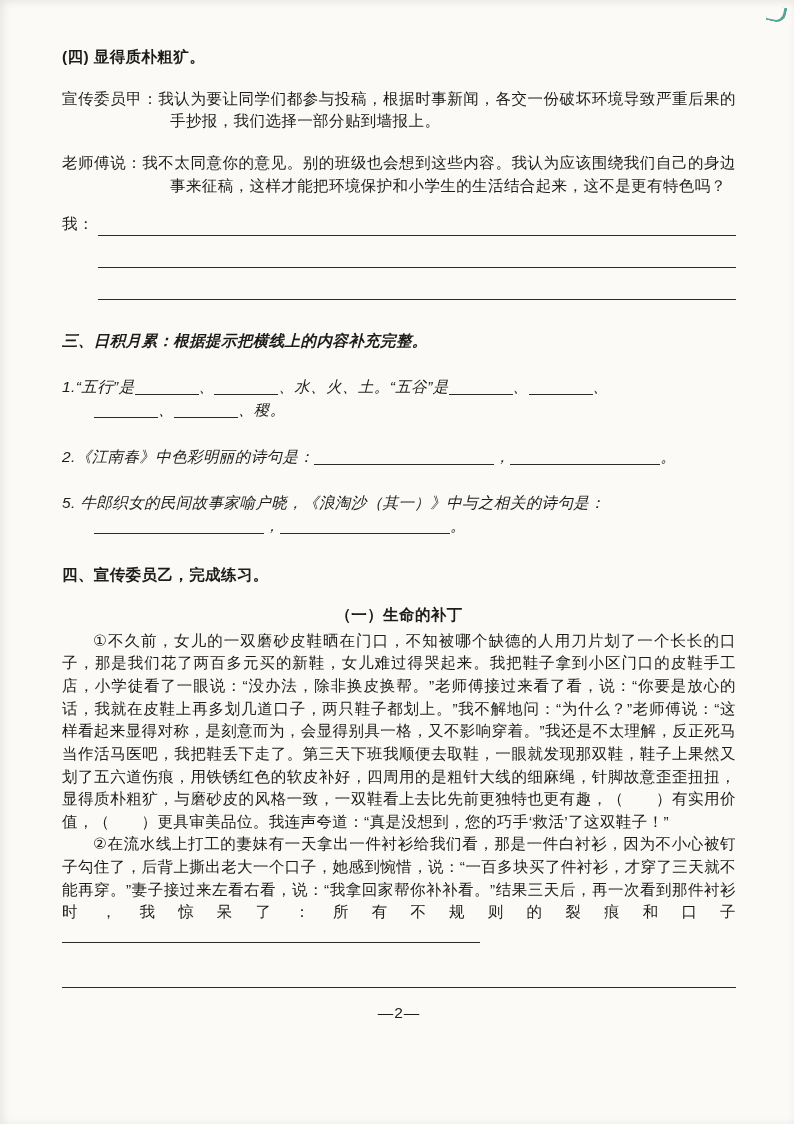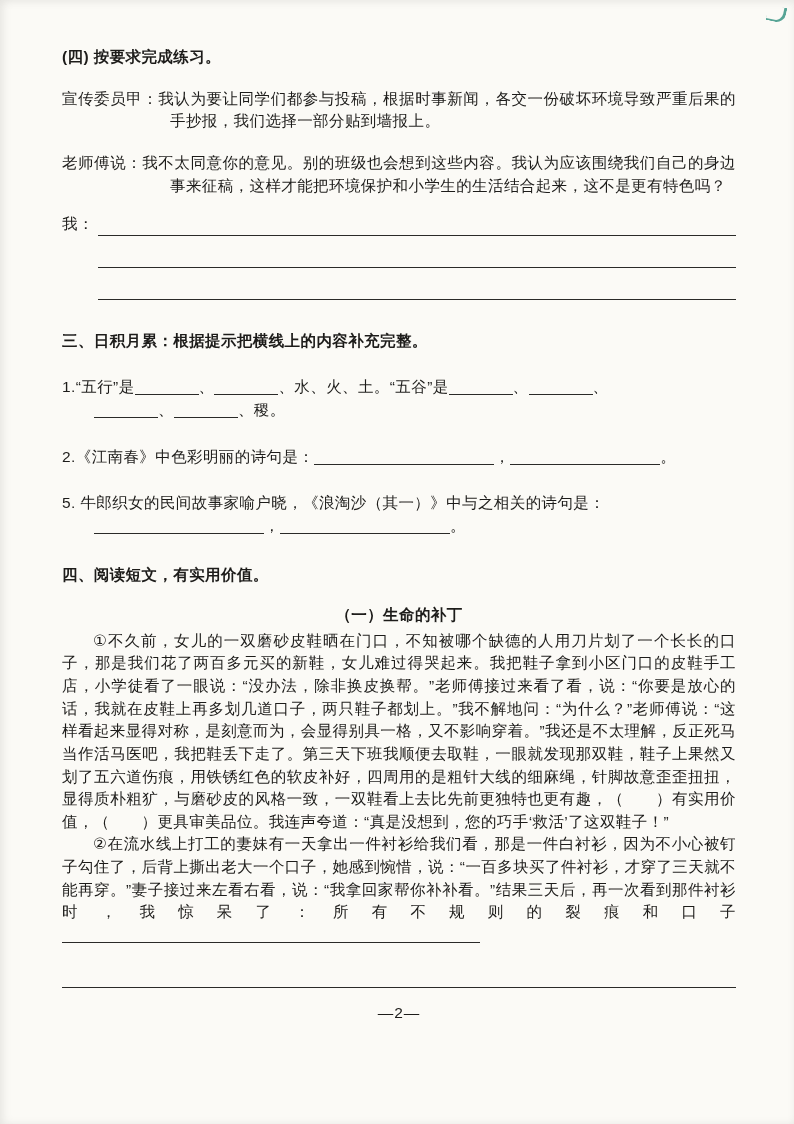--- a/index.html
+++ b/index.html
@@ -69,7 +69,7 @@
   <div class="scan-mark"></div>
 
   <section>
-    <h3 class="txt bold mb4">(四) 按要求完成练习。</h3>
+    <h3 class="txt bold mb4">(四) 显得质朴粗犷。</h3>
     <p class="txt dialog"><span>宣传委员甲：</span><span>我认为要让同学们都参与投稿，根据时事新闻，各交一份破坏环境导致严重后果的手抄报，我们选择一部分贴到墙报上。</span></p>
     <p class="txt dialog"><span>老师傅说：</span><span>我不太同意你的意见。别的班级也会想到这些内容。我认为应该围绕我们自己的身边事来征稿，这样才能把环境保护和小学生的生活结合起来，这不是更有特色吗？</span></p>
     <div class="me-row txt">

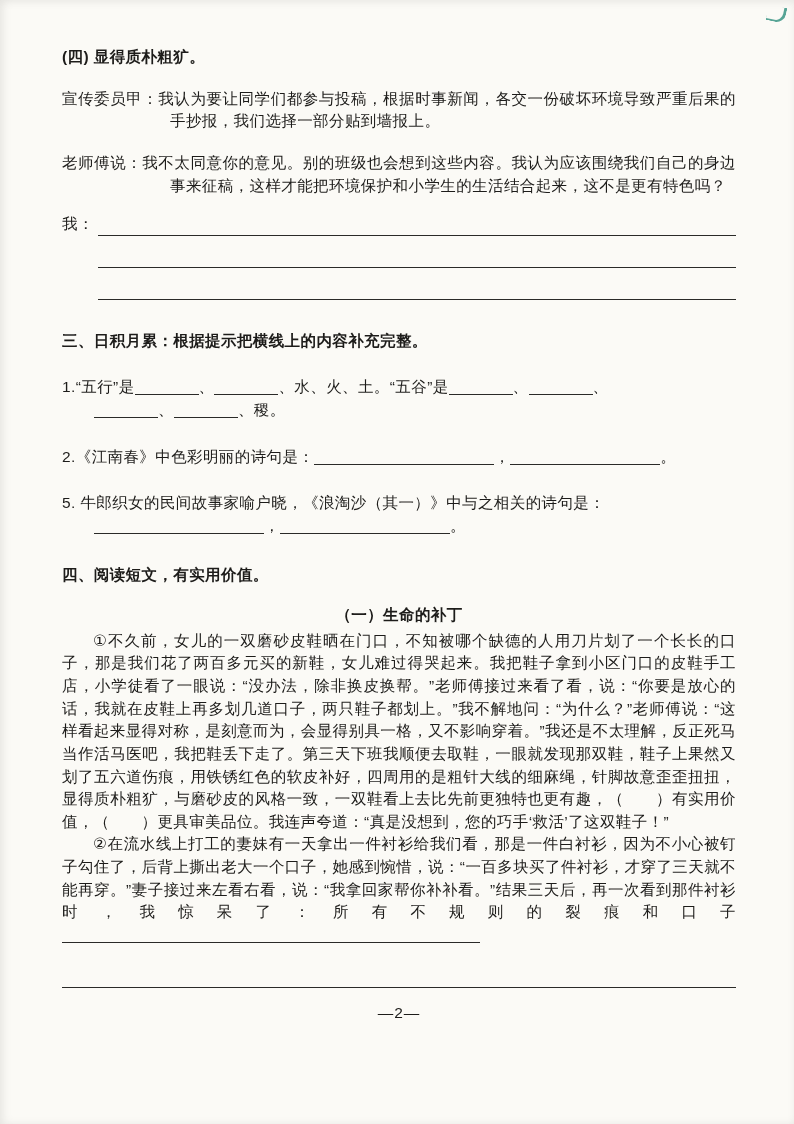--- a/index.html
+++ b/index.html
@@ -50,7 +50,7 @@
     margin-left:36px;
   }
   .write-line.full{margin-left:0;height:24px;margin-top:16px;margin-bottom:14px;}
-  .sec3{margin-top:30px;}
+  .sec3{margin-top:30px;font-style:italic;}
   .sec3 .item{margin-top:24px;}
   .sec4{margin-top:26px;}
   .subtitle{margin-top:18px;margin-bottom:3px;}

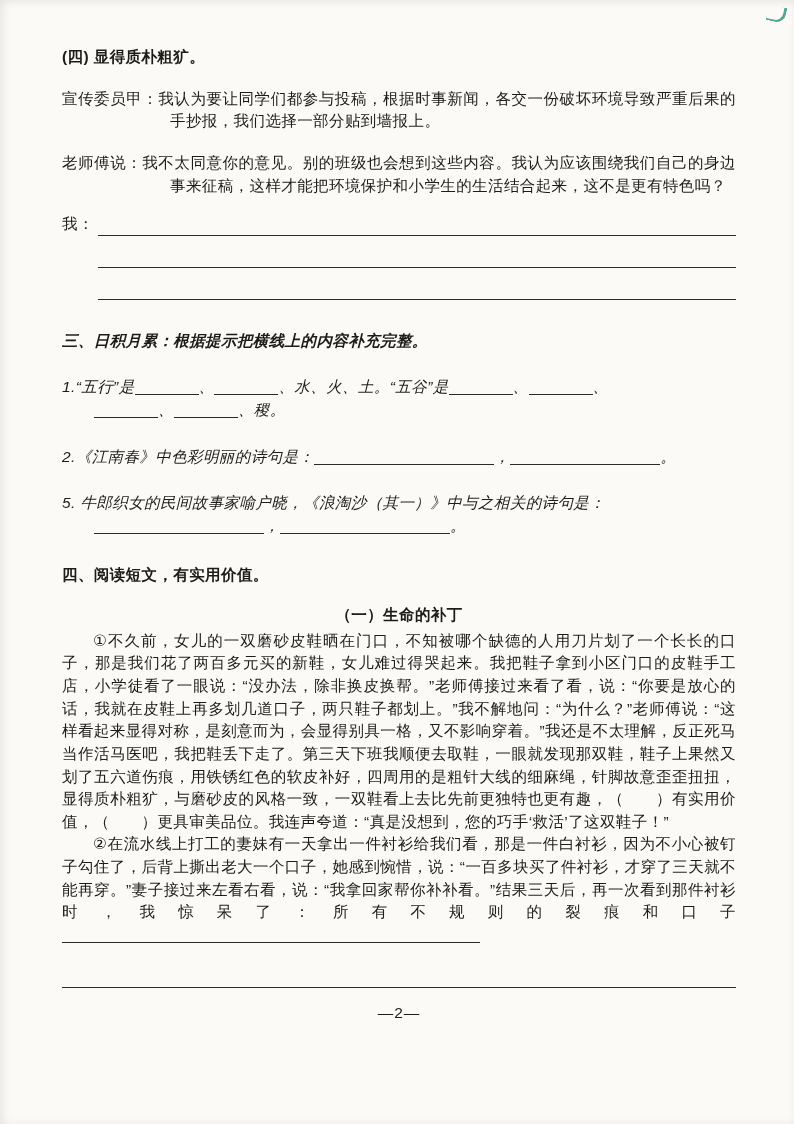--- a/index.html
+++ b/index.html
@@ -93,7 +93,7 @@
   </section>
 
   <section class="sec4">
-    <h3 class="txt bold">四、阅读短文，有实用价值。</h3>
+    <h3 class="txt bold">四、宣传委员乙，完成练习。</h3>
     <p class="txt bold center subtitle">（一）生命的补丁</p>
     <p class="txt indent">①不久前，女儿的一双磨砂皮鞋晒在门口，不知被哪个缺德的人用刀片划了一个长长的口子，那是我们花了两百多元买的新鞋，女儿难过得哭起来。我把鞋子拿到小区门口的皮鞋手工店，小学徒看了一眼说：“没办法，除非换皮换帮。”老师傅接过来看了看，说：“你要是放心的话，我就在皮鞋上再多划几道口子，两只鞋子都划上。”我不解地问：“为什么？”老师傅说：“这样看起来显得对称，是刻意而为，会显得别具一格，又不影响穿着。”我还是不太理解，反正死马当作活马医吧，我把鞋丢下走了。第三天下班我顺便去取鞋，一眼就发现那双鞋，鞋子上果然又划了五六道伤痕，用铁锈红色的软皮补好，四周用的是粗针大线的细麻绳，针脚故意歪歪扭扭，显得质朴粗犷，与磨砂皮的风格一致，一双鞋看上去比先前更独特也更有趣，（　　）有实用价值，（　　）更具审美品位。我连声夸道：“真是没想到，您的巧手‘救活’了这双鞋子！”</p>
     <p class="txt indent"><span>②在流水线上打工的妻妹有一天拿出一件衬衫给我们看，那是一件白衬衫，因为不小心被钉子勾住了，后背上撕出老大一个口子，她感到惋惜，说：“一百多块买了件衬衫，才穿了三天就不能再穿。”妻子接过来左看右看，说：“我拿回家帮你补补看。”结果三天后，再一次看到那件衬衫时，我惊呆了：所有不规则的裂痕和口子</span><span class="blank wtail"></span></p>

